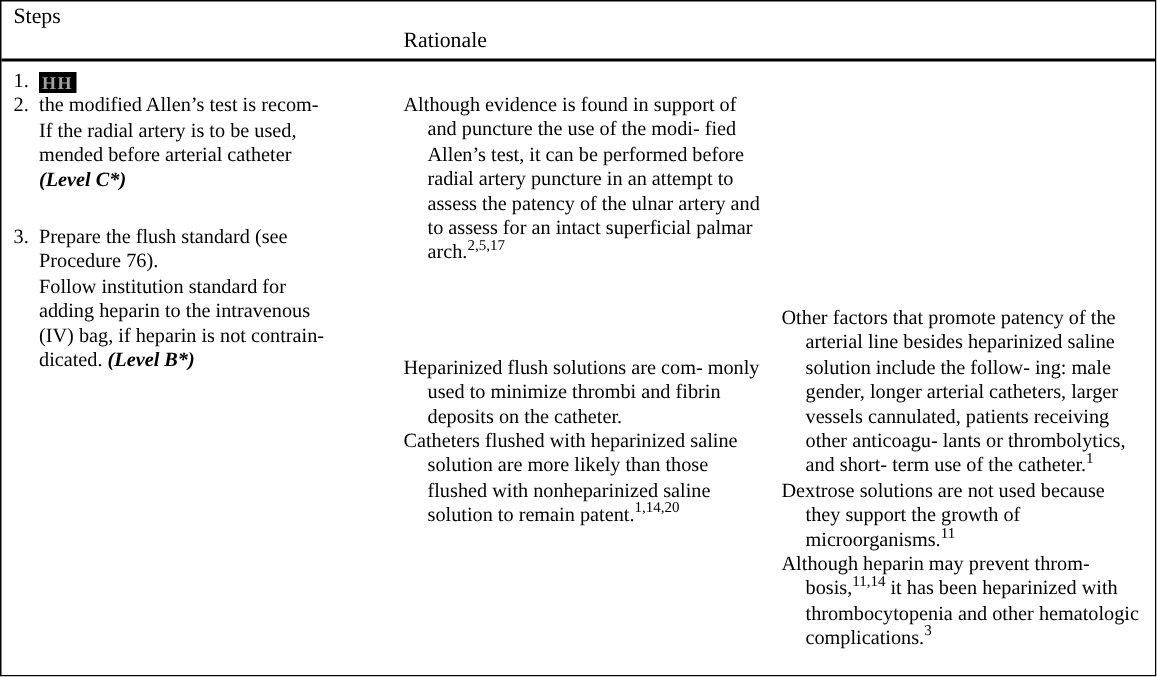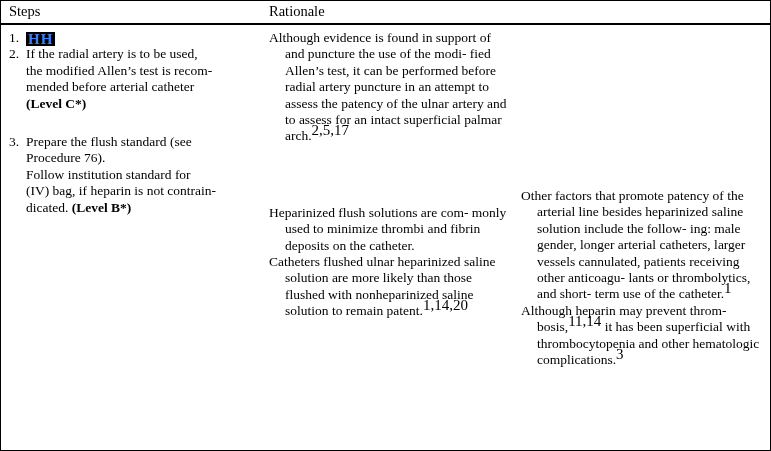--- a/index.html
+++ b/index.html
@@ -43,7 +43,7 @@
     box-sizing: border-box;
   }
   .col1 { width: 260px; flex: 0 0 260px; }
-  .col2 { width: 252px; flex: 0 0 252px; }
+  .col2 { width: 252px; flex: 0 0 252px; margin-top: 16px; }
   .col3 { width: 255px; flex: 0 0 255px; }
 
   .body-row {

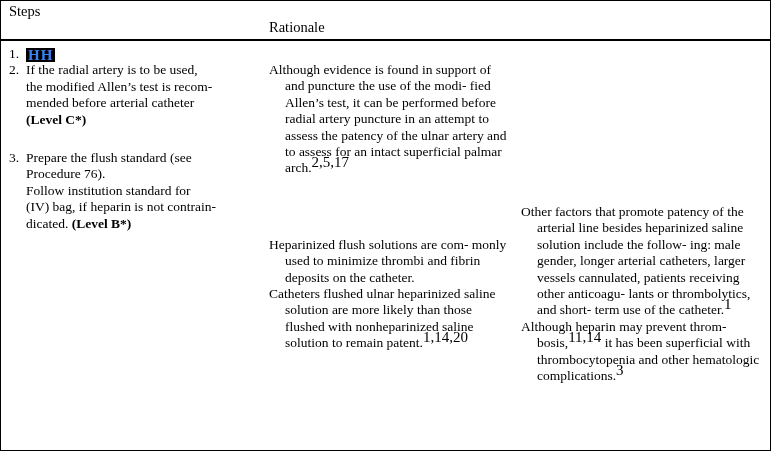--- a/index.html
+++ b/index.html
@@ -91,10 +91,10 @@
   .redacted {
     display: inline-block;
     background: #000000;
-    color: #3b82f6;
+    color: #a3a3a3;
     font-weight: bold;
     font-family: "Liberation Serif", serif;
-    font-size: 15px;
+    font-size: 12px;
     line-height: 14px;
     padding: 0 2px;
     letter-spacing: 1px;

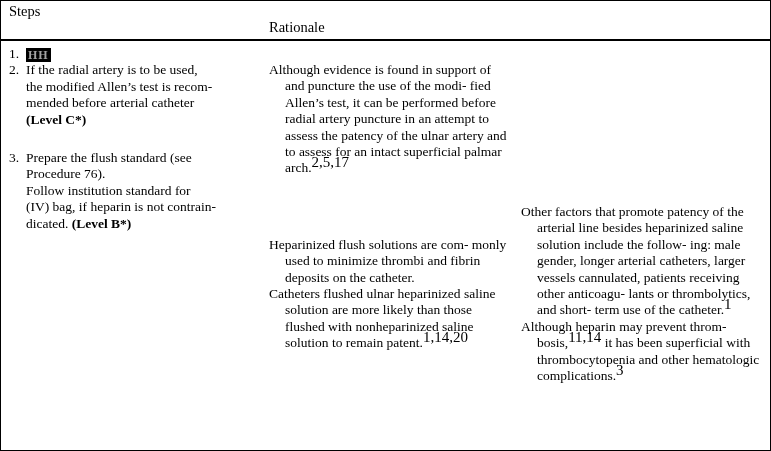--- a/index.html
+++ b/index.html
@@ -147,8 +147,8 @@
           <div class="step">
             <div class="step-num">2.</div>
             <div class="step-text">
+              <span class="cont">the modified Allen’s test is recom-</span>
               <span class="cont">If the radial artery is to be used,</span>
-              <span class="cont">the modified Allen’s test is recom-</span>
               <span class="cont">mended before arterial catheter</span>
               <span class="cont bold">(Level C*)</span>
             </div>

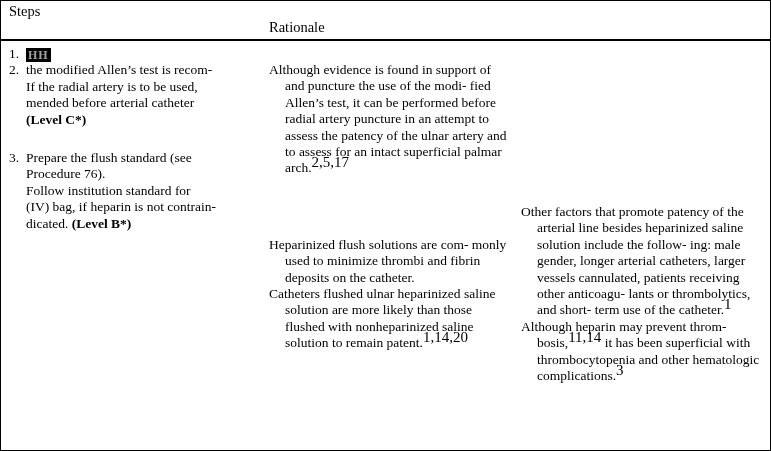--- a/index.html
+++ b/index.html
@@ -86,7 +86,7 @@
   .step-text .cont {
     display: block;
   }
-  .bold { font-weight: bold; }
+  .bold { font-weight: bold; font-style: italic; }
 
   .redacted {
     display: inline-block;

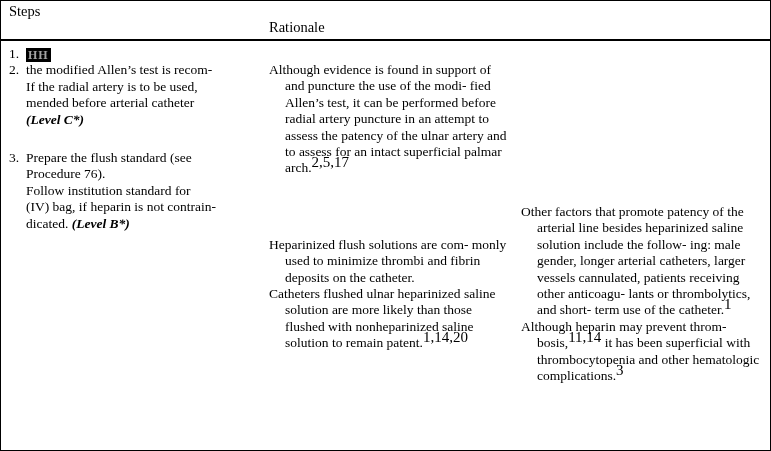--- a/index.html
+++ b/index.html
@@ -116,7 +116,7 @@
   .spc-spacer { height: 158px; }
 
   sup {
-    font-size: 15px;
+    font-size: 10px;
     vertical-align: super;
     line-height: 0;
   }

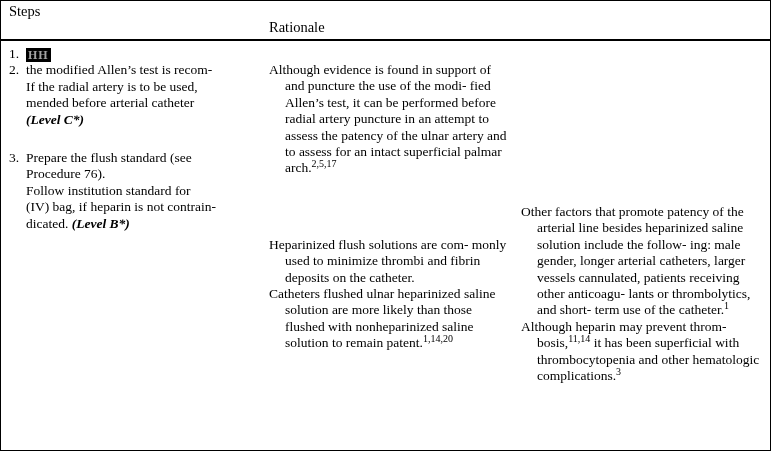--- a/index.html
+++ b/index.html
@@ -160,6 +160,7 @@
               <span class="cont">Prepare the flush standard (see</span>
               <span class="cont">Procedure 76).</span>
               <span class="cont">Follow institution standard for</span>
+              <span class="cont">adding heparin to the intravenous</span>
               <span class="cont">(IV) bag, if heparin is not contrain-</span>
               <span class="cont"><span>dicated.</span> <span class="bold">(Level B*)</span></span>
             </div>

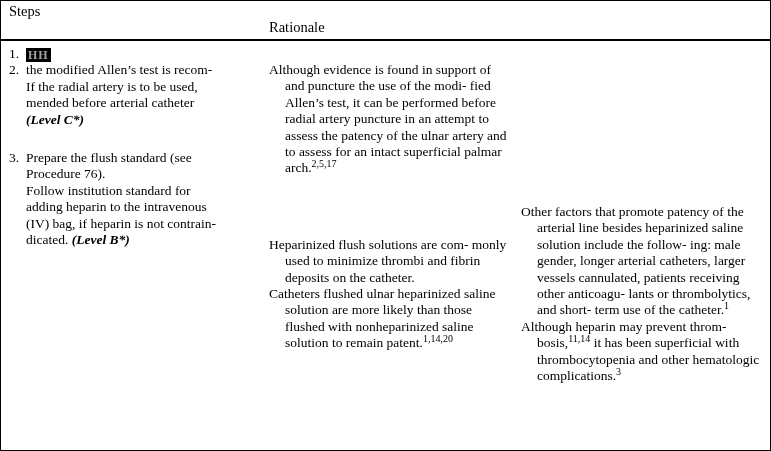--- a/index.html
+++ b/index.html
@@ -189,7 +189,7 @@
         </div>
 
         <div class="para">
-          <span>Catheters flushed ulnar heparinized</span>
+          <span>Catheters flushed with heparinized</span>
           <span>saline solution are more likely than</span>
           <span>those flushed with nonheparinized</span>
           <span>saline solution to remain patent.</span><sup>1,14,20</sup>

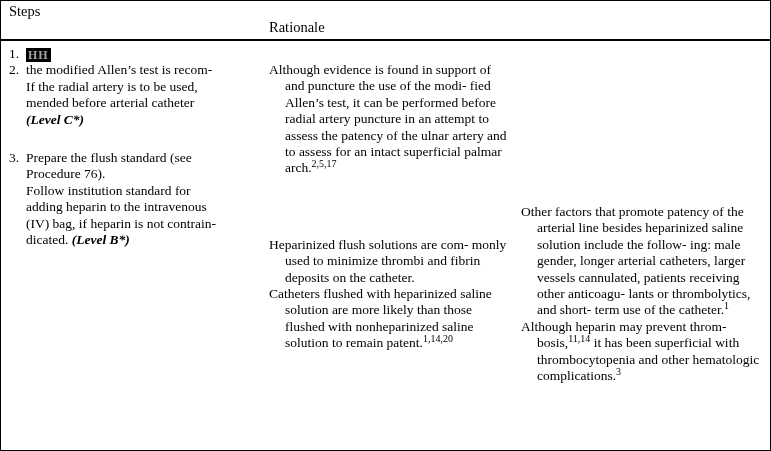--- a/index.html
+++ b/index.html
@@ -210,6 +210,11 @@
           <span>term use of the catheter.</span><sup>1</sup>
         </div>
 
+        <div class="para">
+          <span>Dextrose solutions are not used</span>
+          <span>because they support the growth</span>
+          <span>of microorganisms.</span><sup>11</sup>
+        </div>
 
         <div class="para">
           <span>Although heparin may prevent throm-</span>

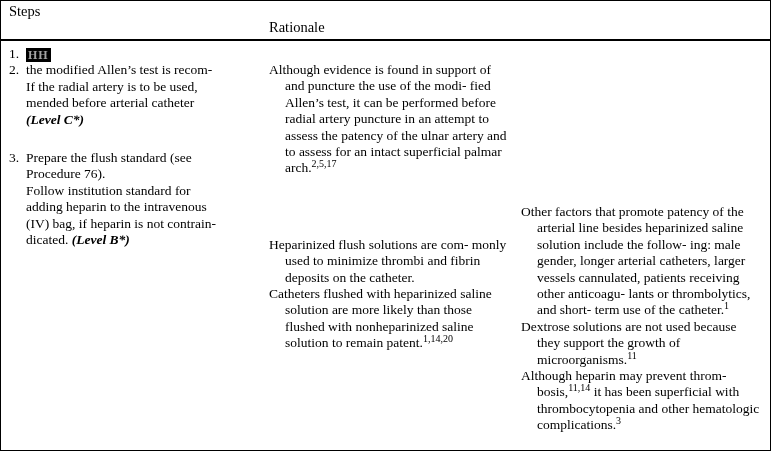--- a/index.html
+++ b/index.html
@@ -218,7 +218,7 @@
 
         <div class="para">
           <span>Although heparin may prevent throm-</span>
-          <span>bosis,</span><sup>11,14</sup><span> it has been superficial</span>
+          <span>bosis,</span><sup>11,14</sup><span> it has been heparinized</span>
           <span>with thrombocytopenia and other</span>
           <span>hematologic complications.</span><sup>3</sup>
         </div>

